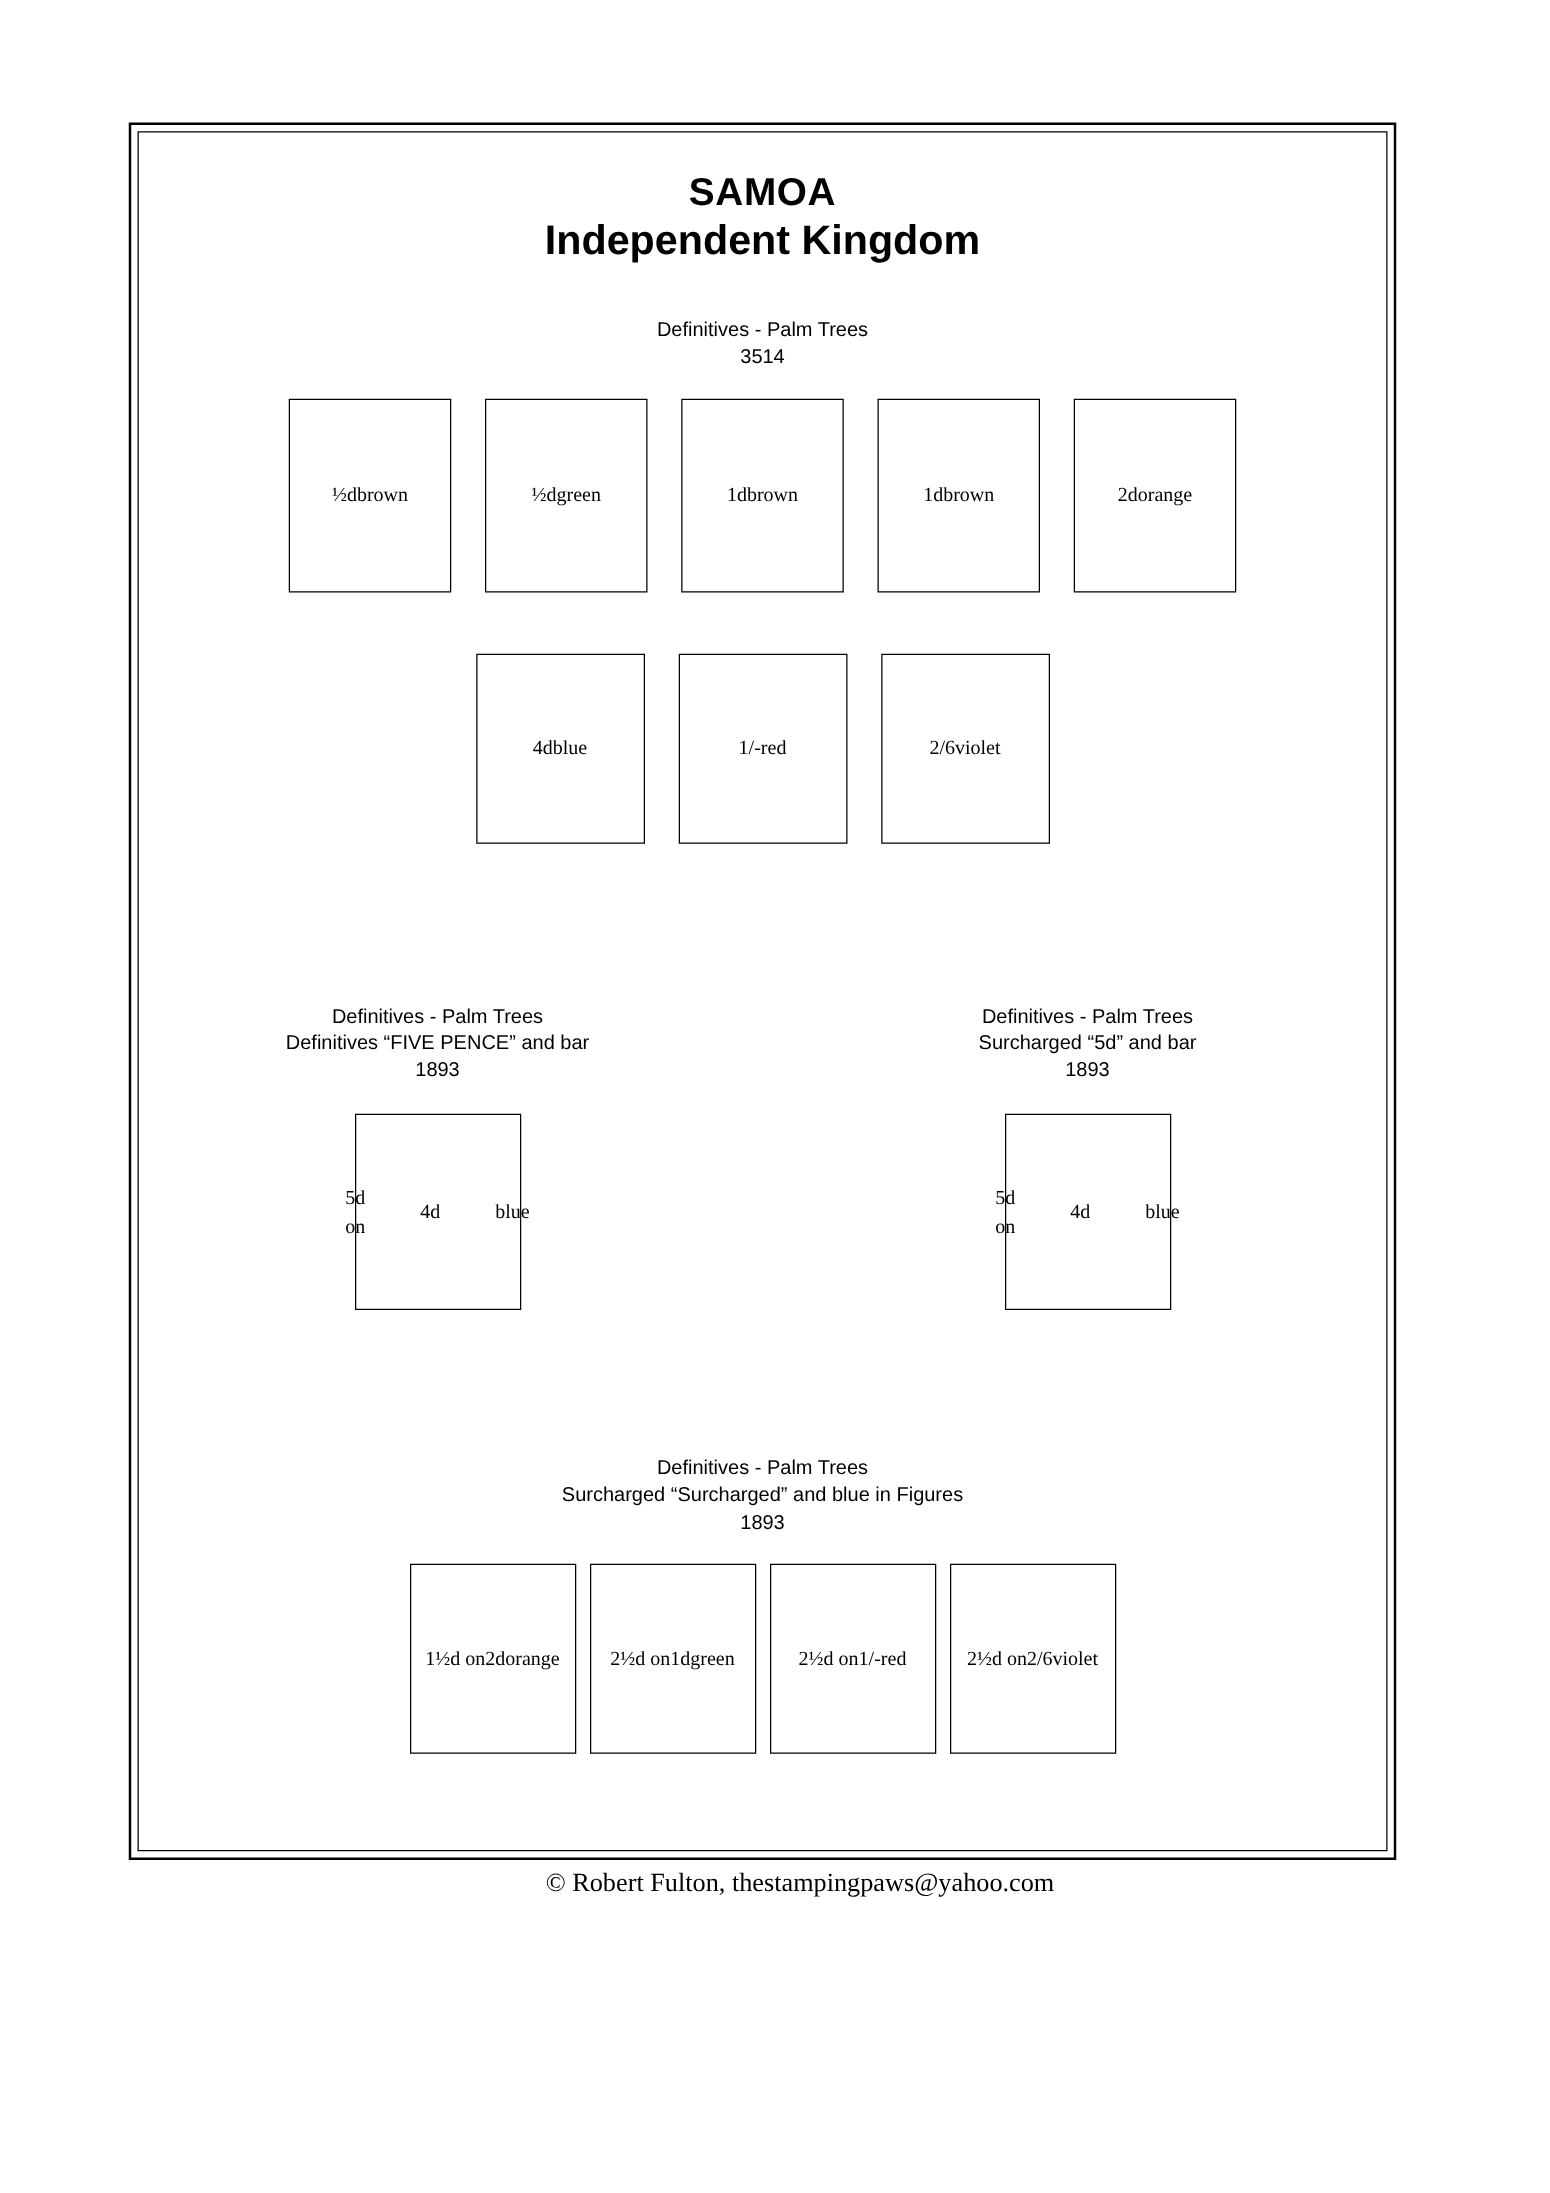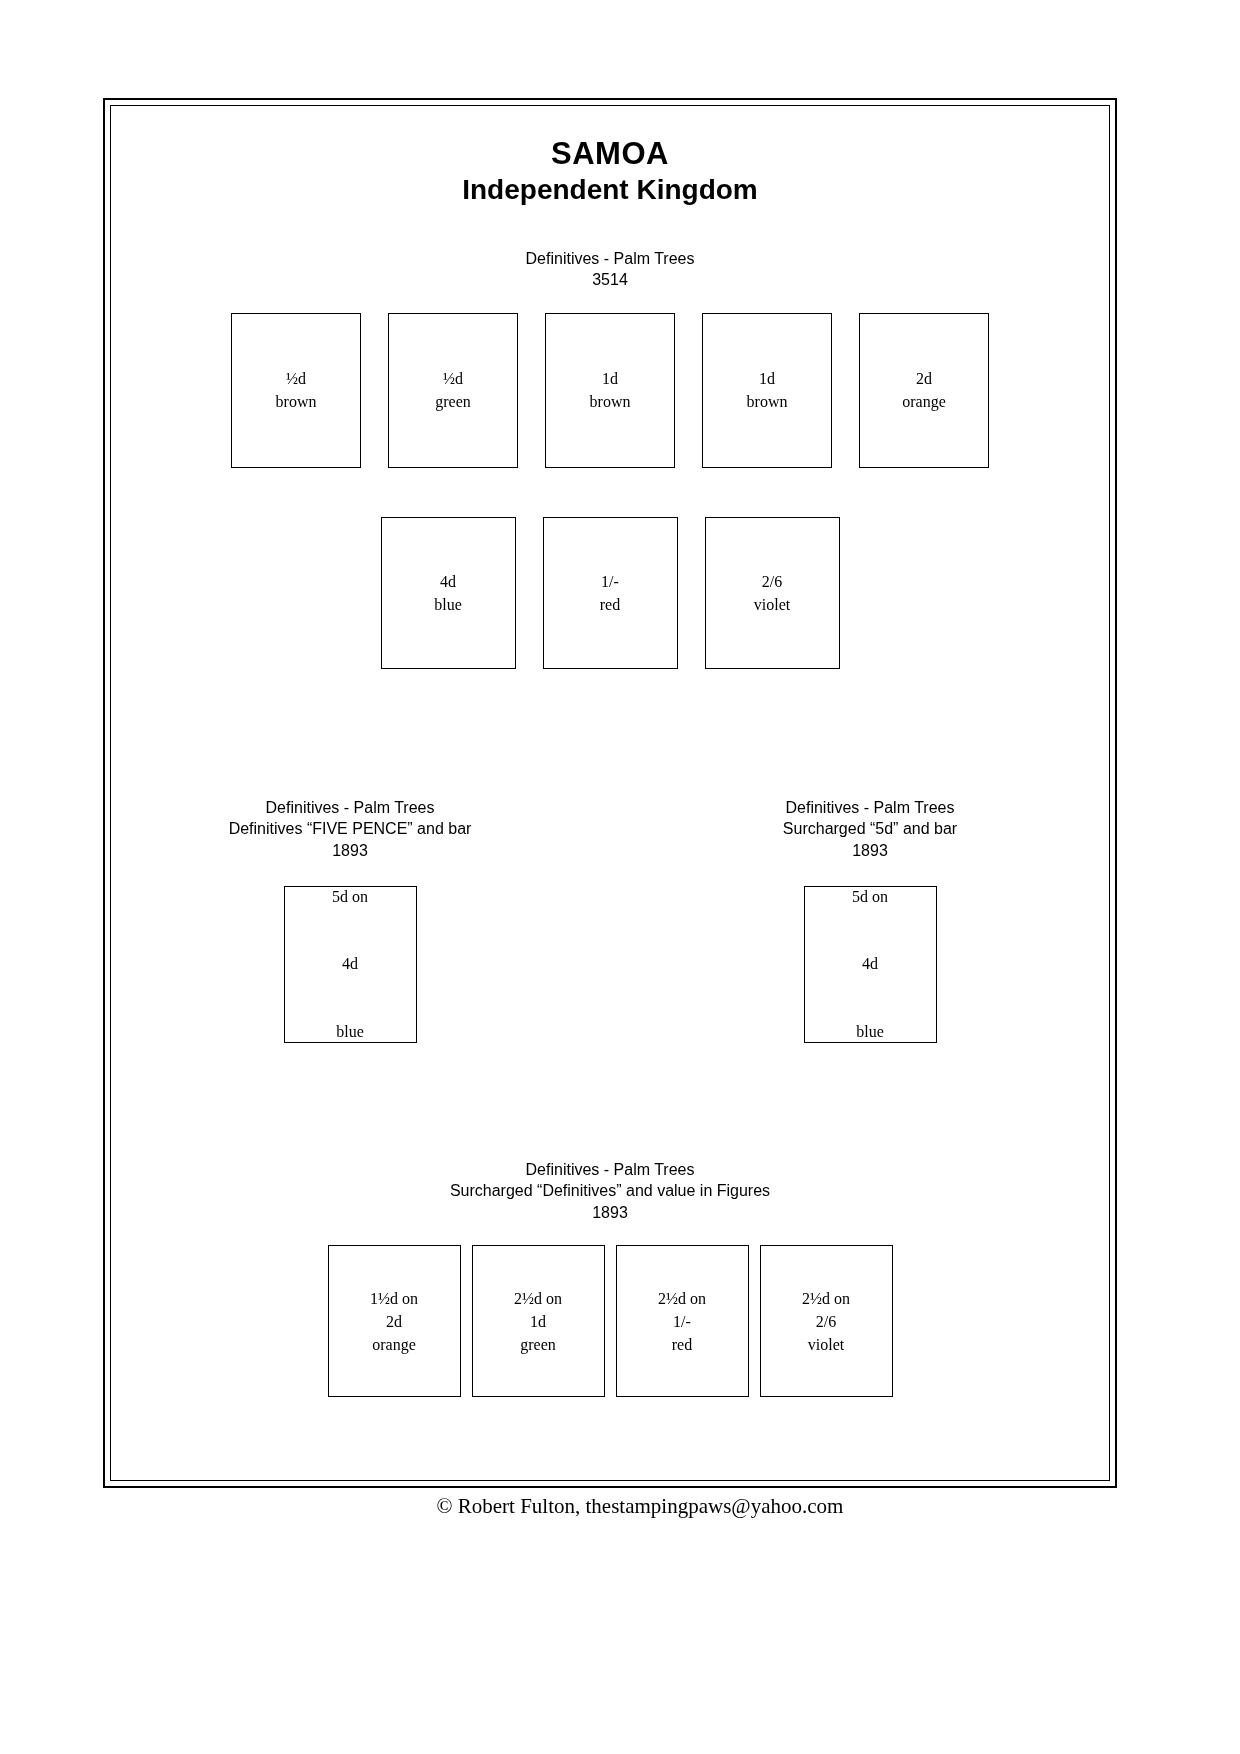--- a/index.html
+++ b/index.html
@@ -44,7 +44,7 @@
     line-height: 1.18;
   }
   .title-line2 {
-    font-size: 28px;
+    font-size: 33px;
     line-height: 1.18;
   }
   .section-heading {

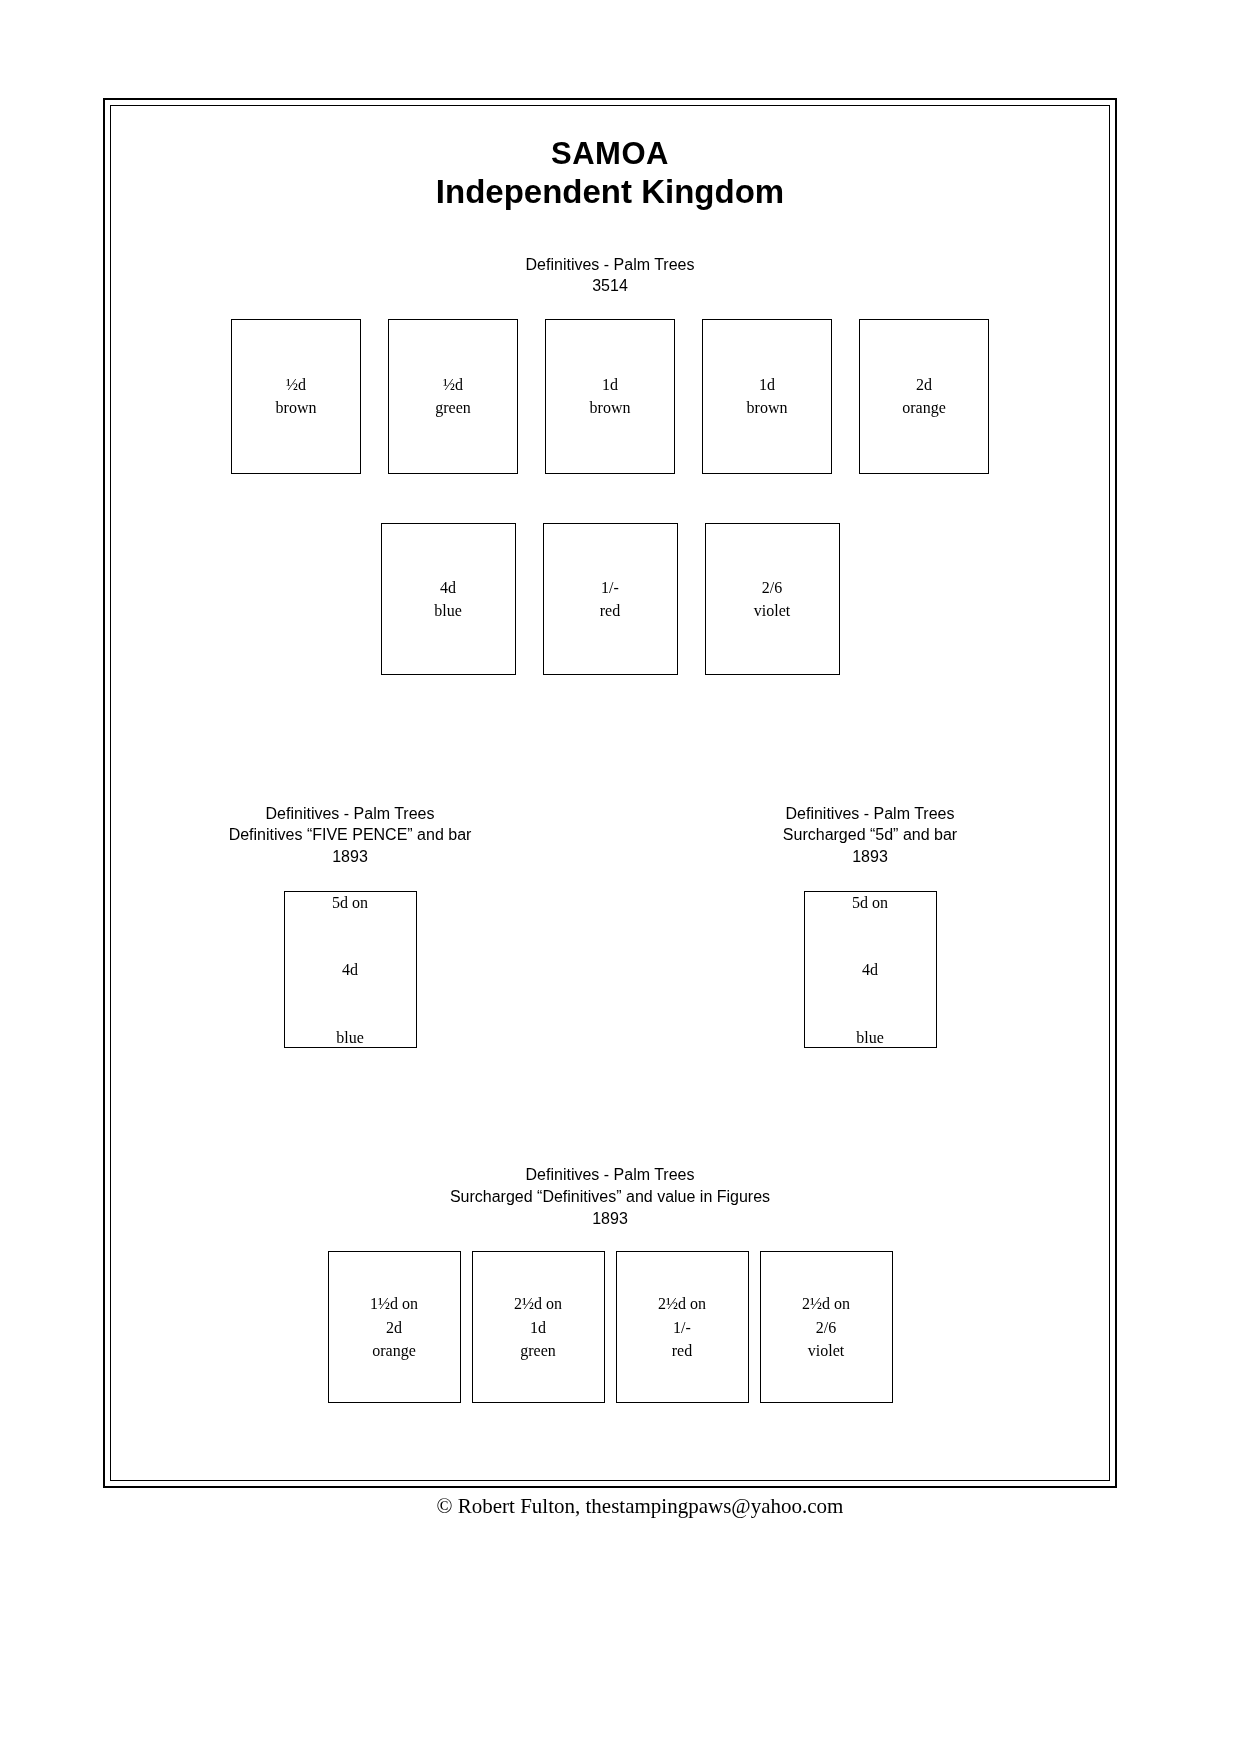--- a/index.html
+++ b/index.html
@@ -66,7 +66,7 @@
     border: 1.5px solid #000;
     box-sizing: border-box;
     display: flex;
-    flex-direction: column;
+    flex-direction: row;
     justify-content: center;
     align-items: center;
     font-family: "Liberation Serif", serif;

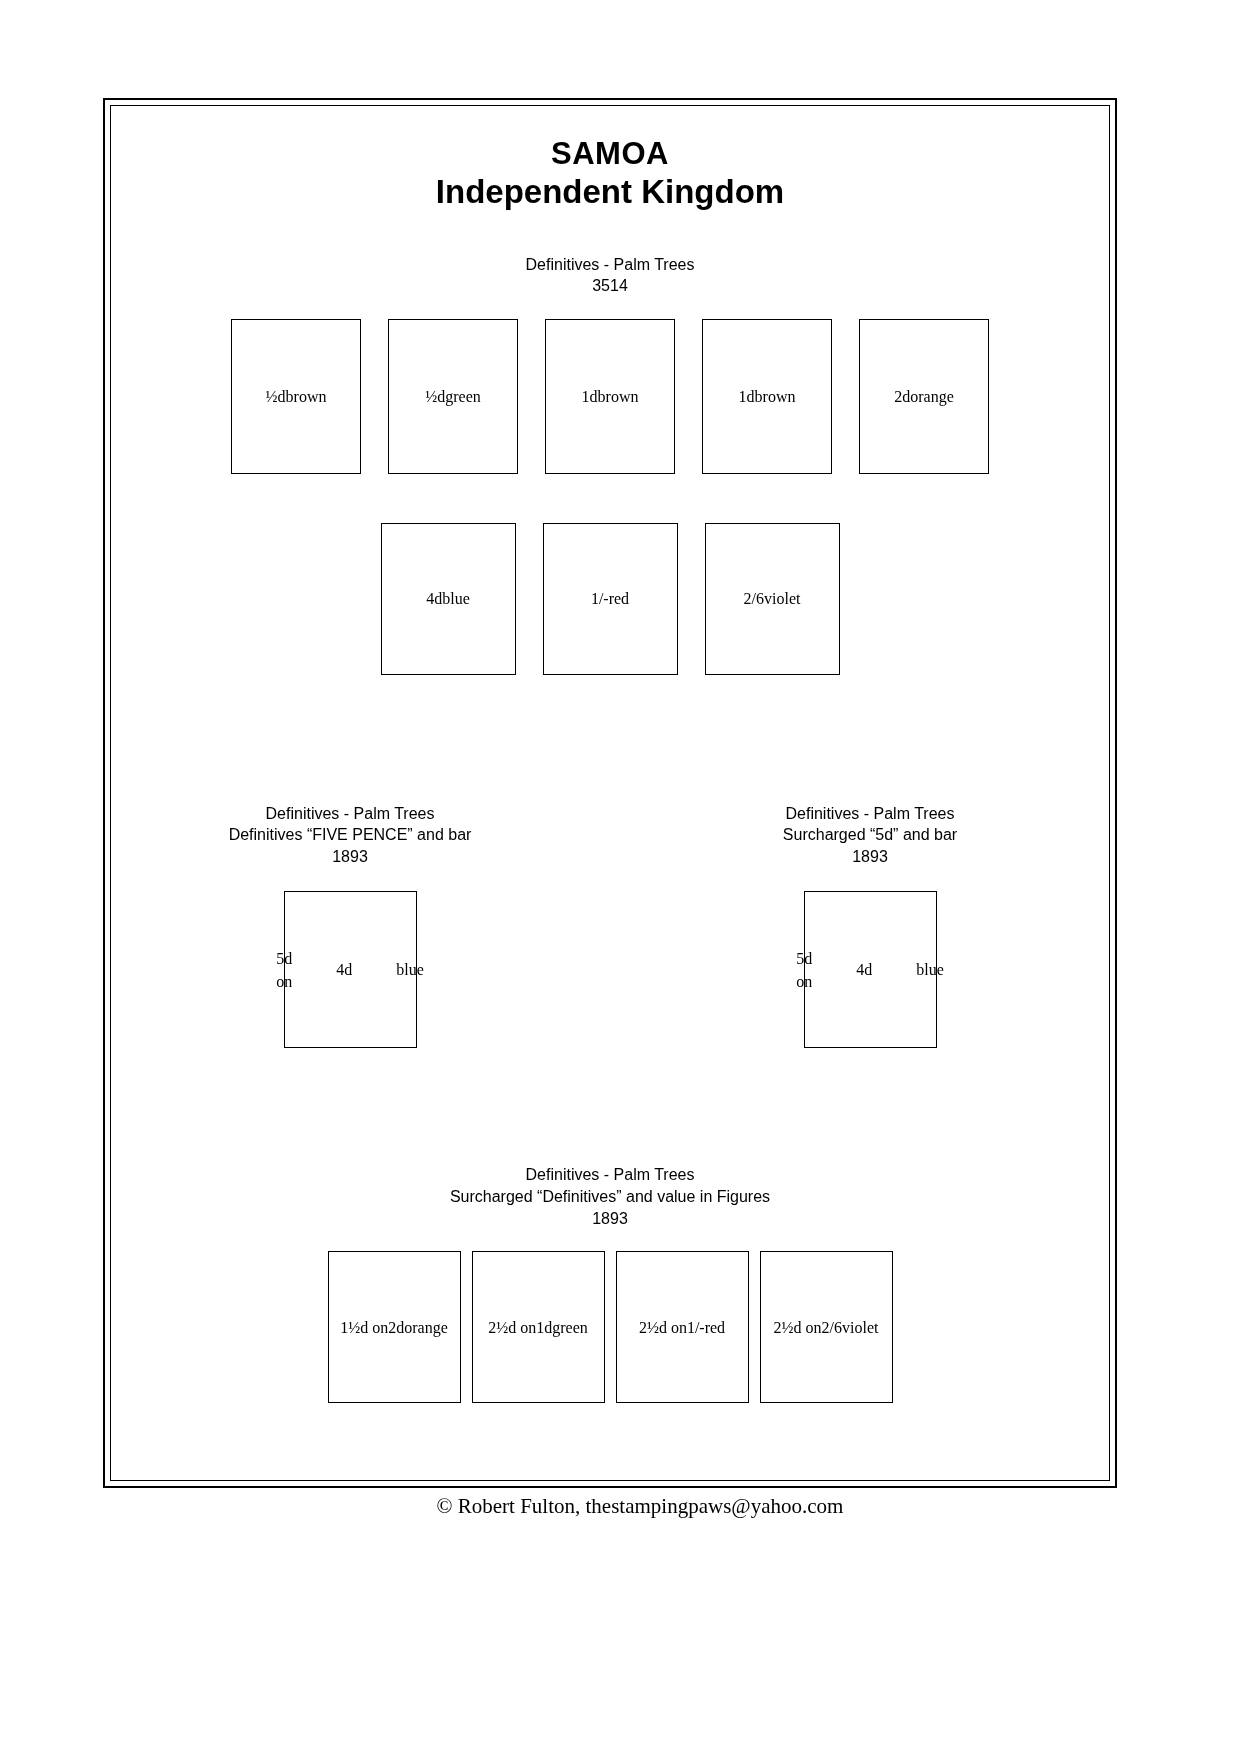--- a/index.html
+++ b/index.html
@@ -203,7 +203,7 @@
 
     <div class="section-heading sec3-head">
       <span class="hline">Definitives - Palm Trees</span>
-      <span class="hline">Surcharged “Definitives” and value in Figures</span>
+      <span class="hline">Surcharged “Surcharged” and blue in Figures</span>
       <span class="hline">1893</span>
     </div>
 

